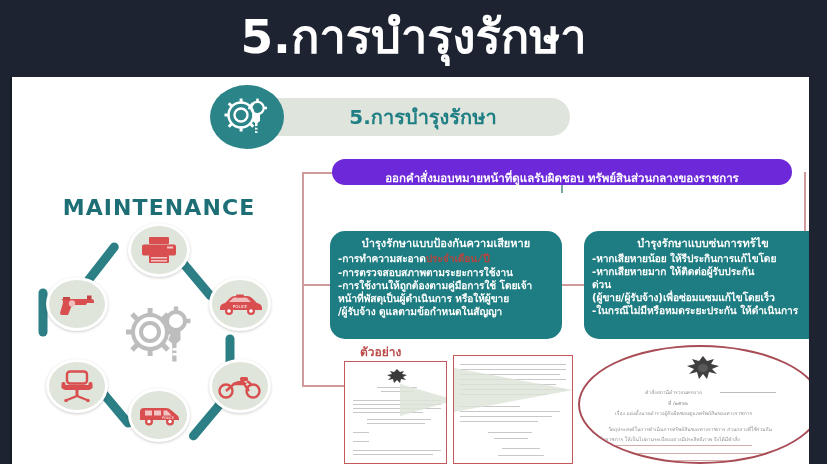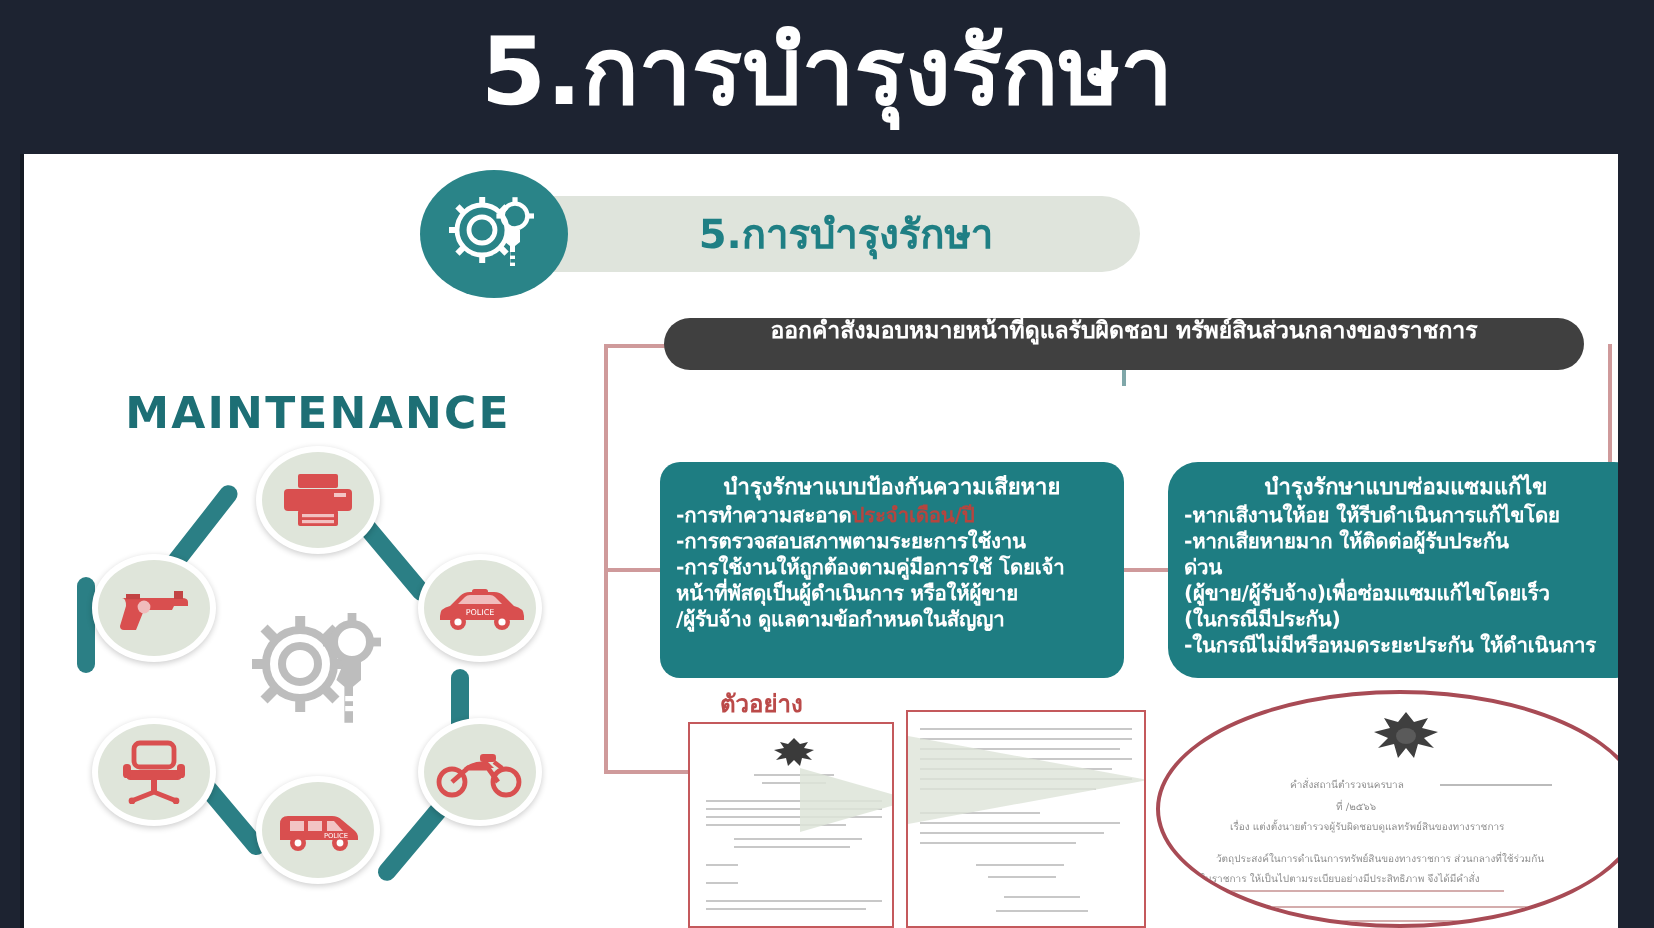--- a/index.html
+++ b/index.html
@@ -77,8 +77,8 @@
 
   
   .tbox {
-    position: absolute; background: #404040; color: #ffffff;
-    border-radius: 16px; display: flex; align-items: flex-start; justify-content: center;
+    position: absolute; background: #6d28d9; color: #ffffff;
+    border-radius: 16px; display: flex; align-items: flex-end; justify-content: center;
     text-align: center; line-height: 1.15;
   }
   #box-order  { left: 320px; top: 82px;  width: 460px; height: 26px; font-size: 11.5px; font-weight: bold; border-radius: 13px;}

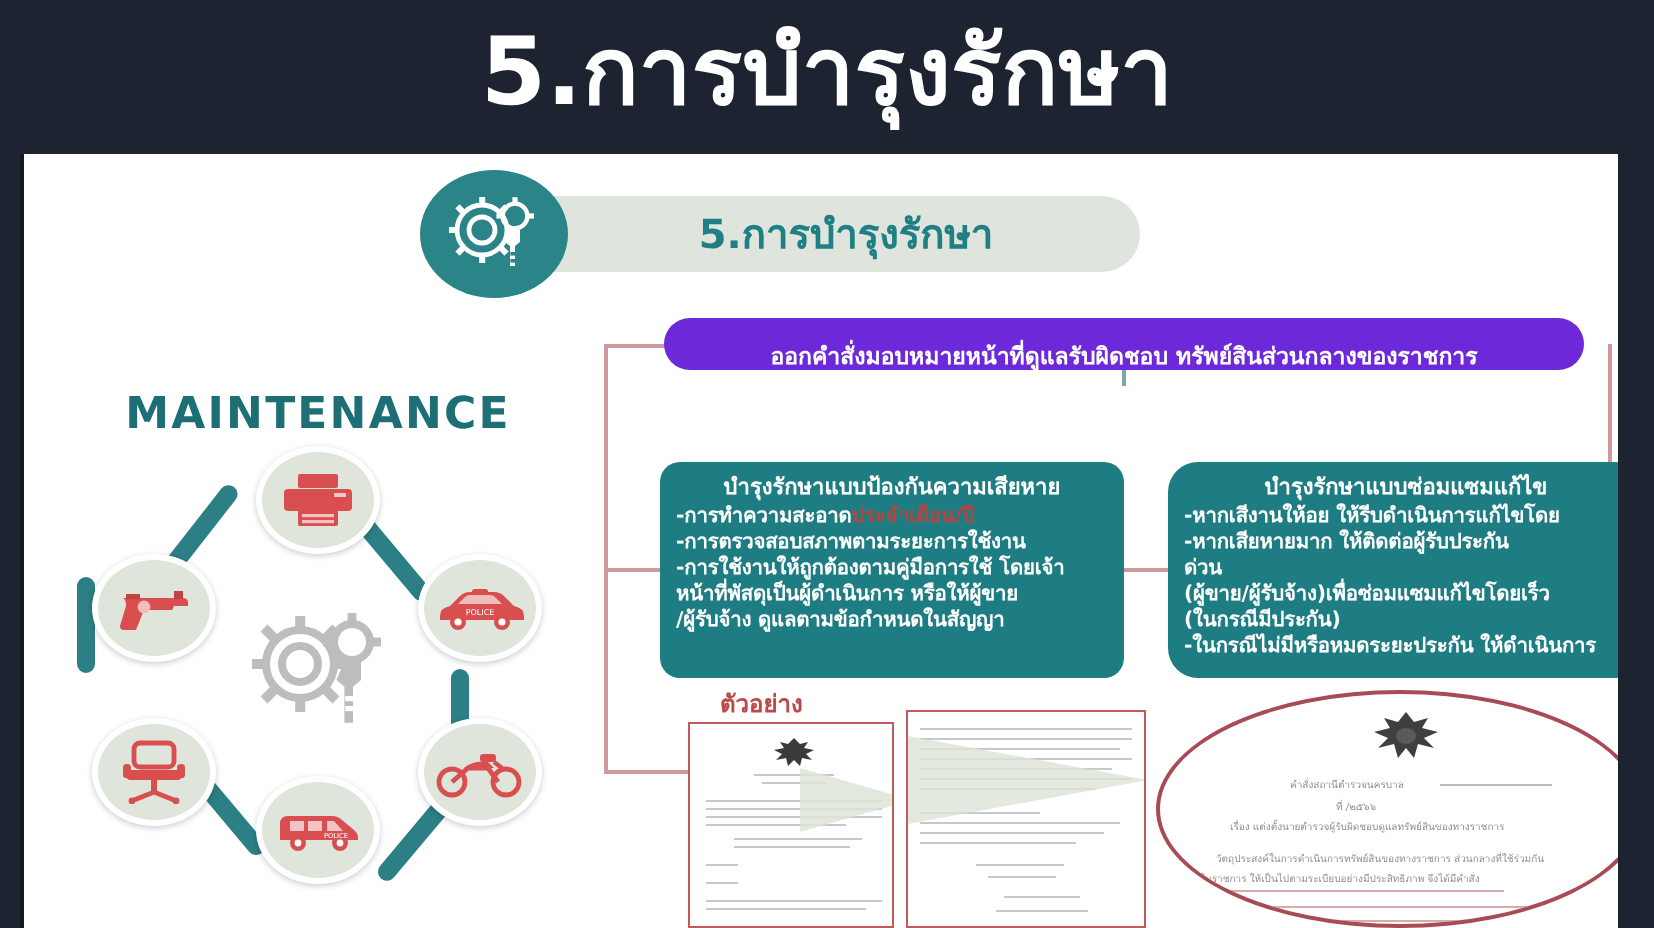--- a/index.html
+++ b/index.html
@@ -89,7 +89,7 @@
     position: absolute; background: #1e7d82; color: #ffffff;
     border-radius: 15px; padding: 6px 8px 7px 8px;
   }
-  #panel-prevent { left: 318px; top: 154px; width: 232px; height: 108px; border-radius: 10px; }
+  #panel-prevent { left: 318px; top: 154px; width: 232px; height: 108px; }
   #panel-repair  { left: 572px; top: 154px; width: 238px; height: 108px; }
   .panel .p-title {
     text-align: center; font-size: 11px; font-weight: bold;

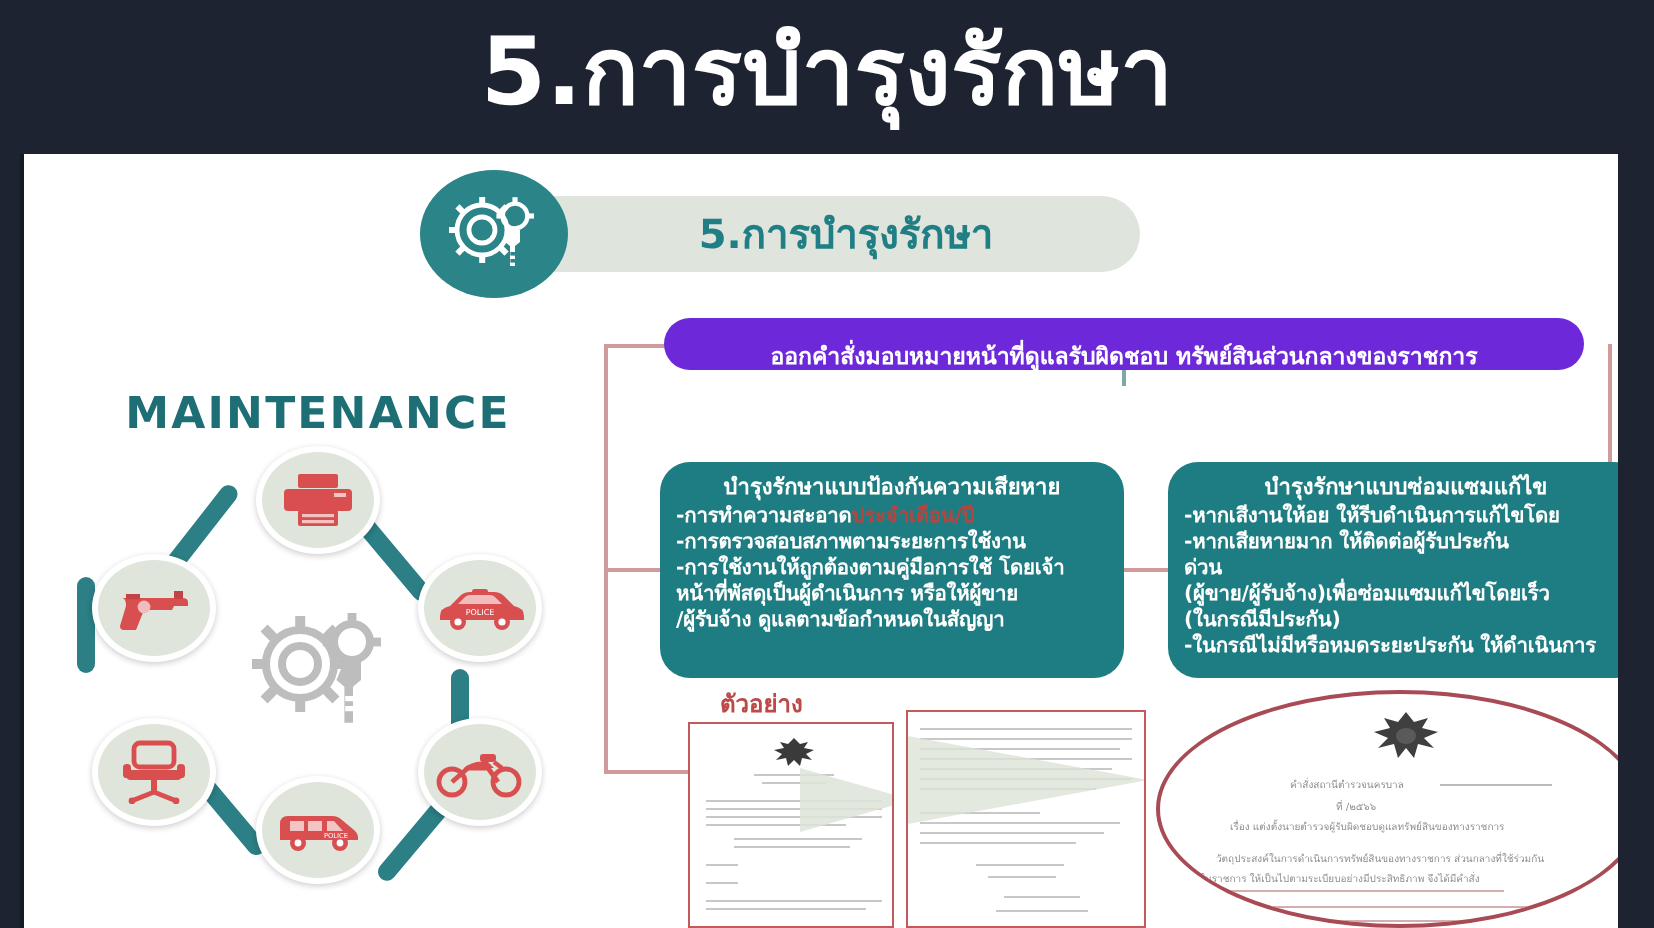--- a/index.html
+++ b/index.html
@@ -312,7 +312,7 @@
     </div>
 
     <div class="panel" id="panel-repair">
-      <div class="p-title">บำรุงรักษาแบบซ่อมแซมแก้ไข</div>
+      <div class="p-title">บำรุงรักษาแบบซ่นการทร้ไข</div>
       <div class="p-line">-หากเสีงานให้อย ให้รีบดำเนินการแก้ไขโดย</div>
       <div class="p-line">-หากเสียหายมาก  ให้ติดต่อผู้รับประกัน</div>
       <div class="p-line">ด่วน</div>

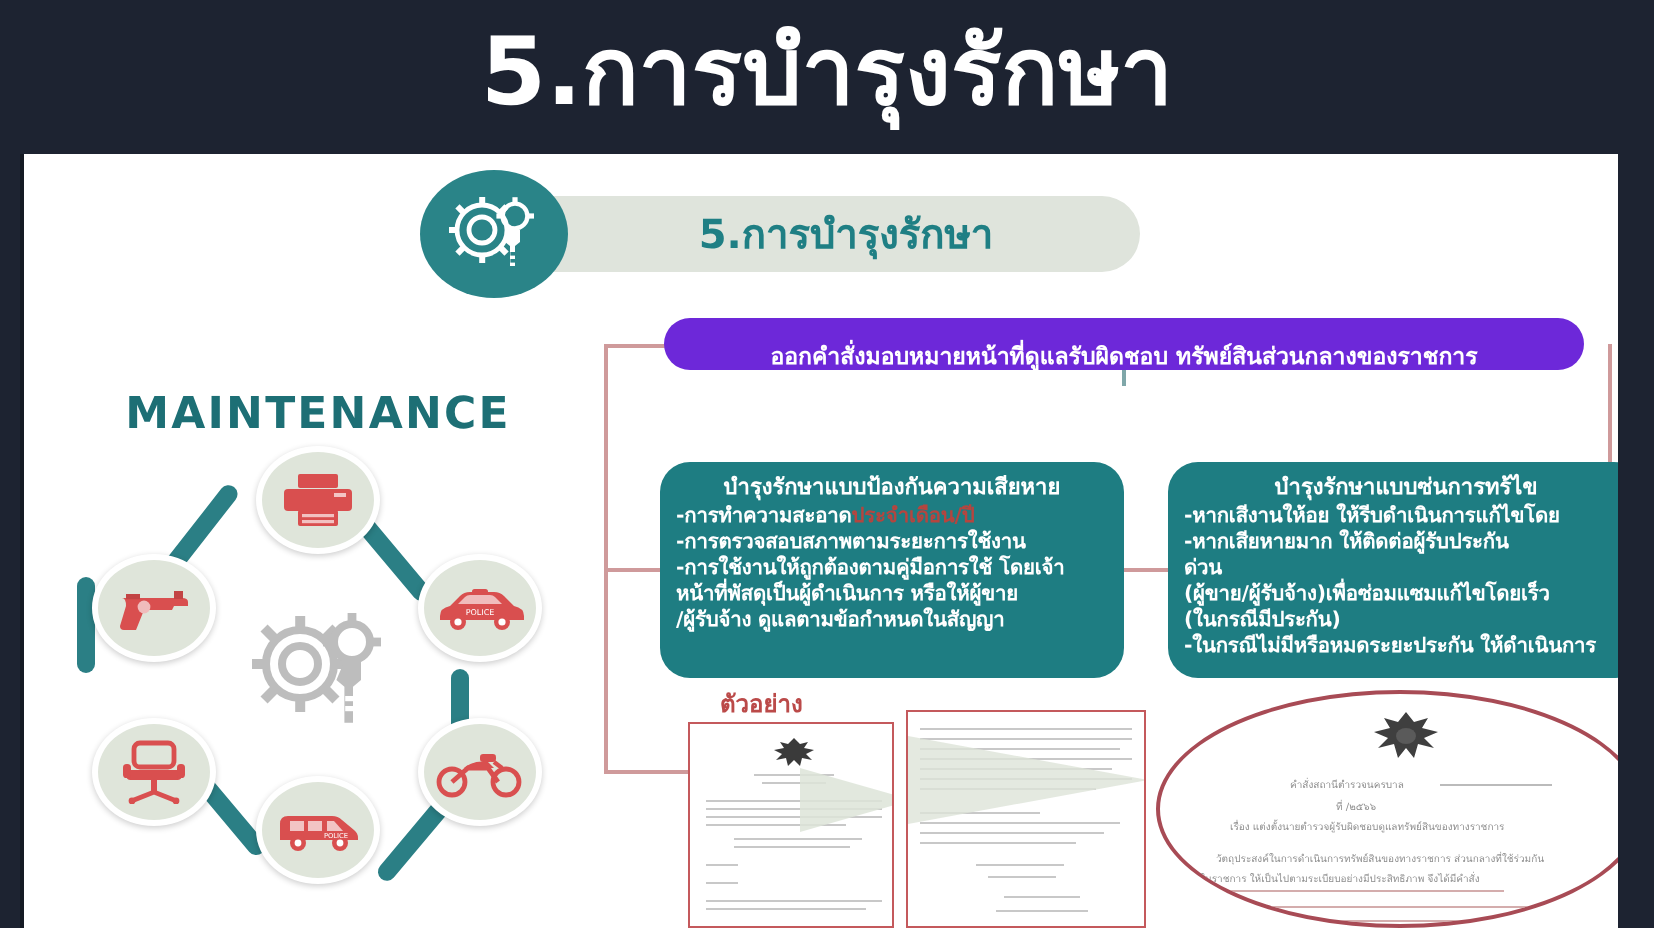--- a/index.html
+++ b/index.html
@@ -99,7 +99,7 @@
     font-size: 10.2px; font-weight: bold; line-height: 1.28;
     letter-spacing: -0.1px;
   }
-  .panel .p-line .hl { color: #b5453f; }
+  .panel .p-line .hl { color: #b5453f; font-family: Liberation Mono, monospace; }
 
   
   .conn { position: absolute; background: #cf9a9b; }

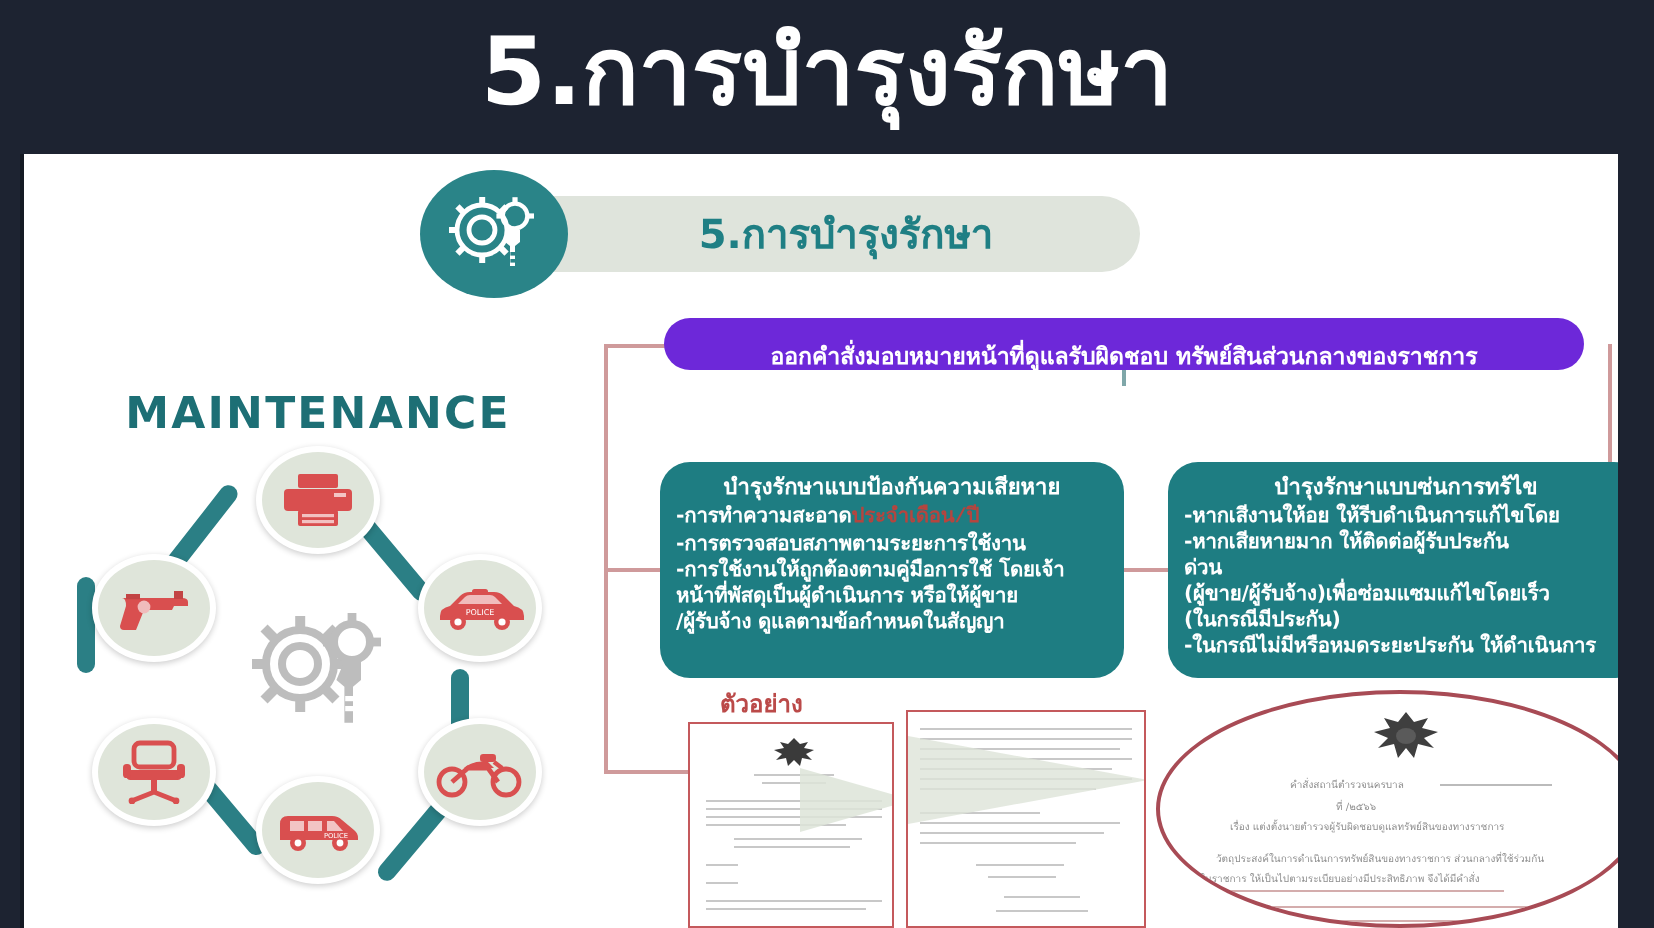--- a/index.html
+++ b/index.html
@@ -313,7 +313,7 @@
 
     <div class="panel" id="panel-repair">
       <div class="p-title">บำรุงรักษาแบบซ่นการทร้ไข</div>
-      <div class="p-line">-หากเสีงานให้อย ให้รีบดำเนินการแก้ไขโดย</div>
+      <div class="p-line">-หากเสียหายน้อย ให้รีประกินการแก้ไขโดย</div>
       <div class="p-line">-หากเสียหายมาก  ให้ติดต่อผู้รับประกัน</div>
       <div class="p-line">ด่วน</div>
       <div class="p-line">(ผู้ขาย/ผู้รับจ้าง)เพื่อซ่อมแซมแก้ไขโดยเร็ว</div>

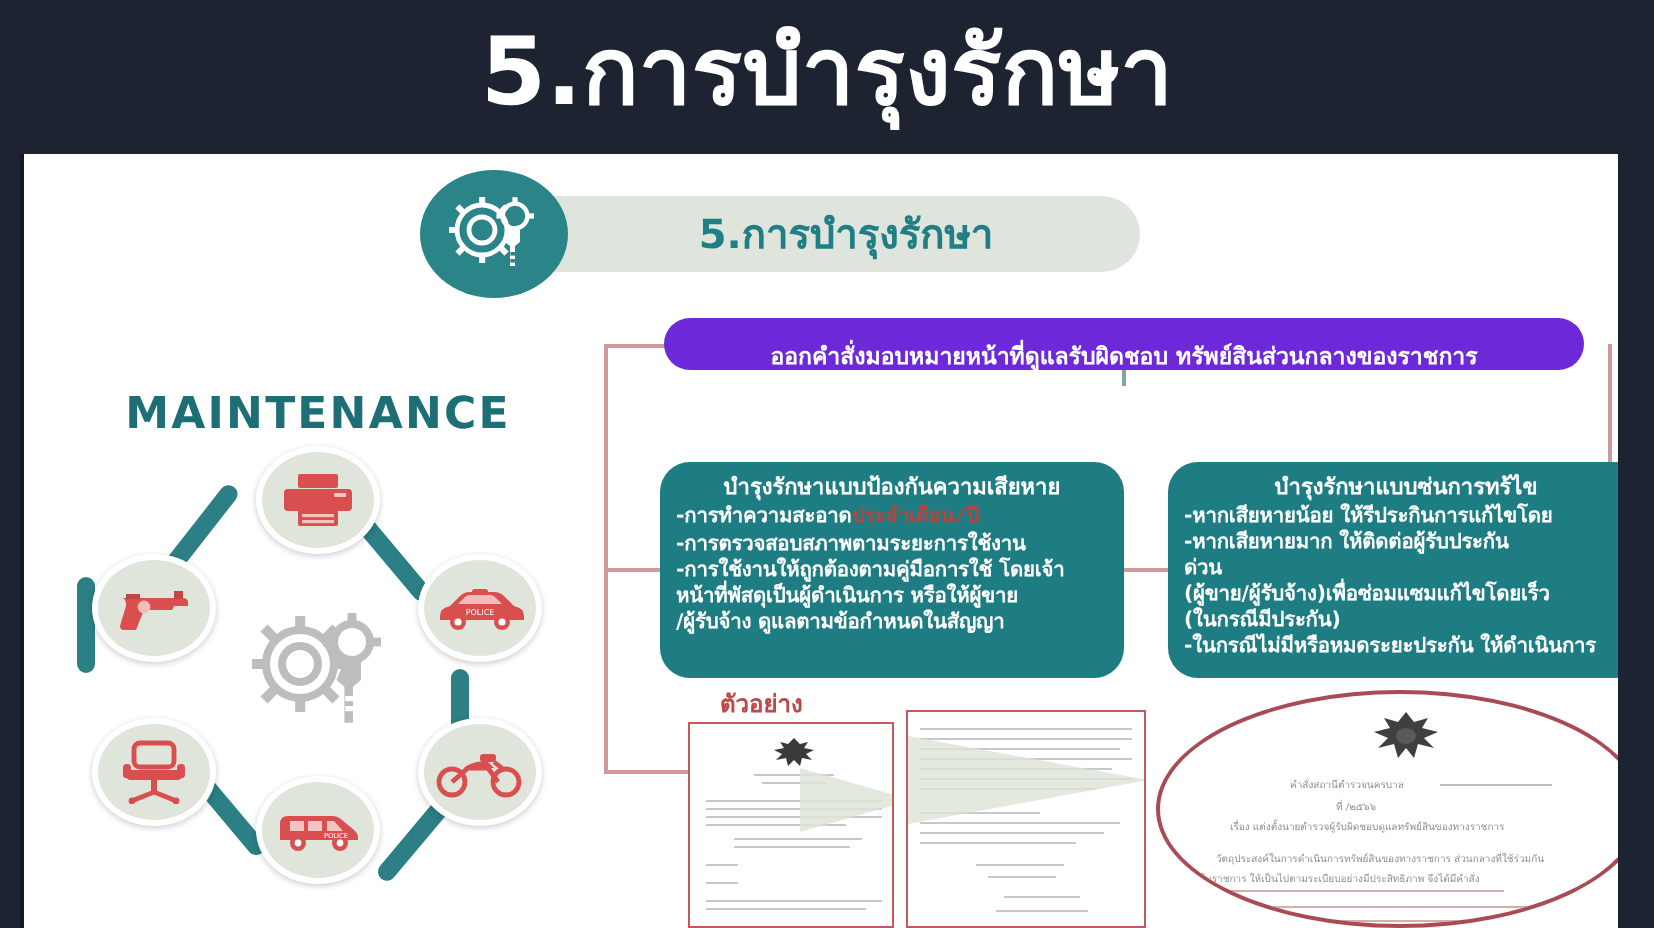--- a/index.html
+++ b/index.html
@@ -317,7 +317,6 @@
       <div class="p-line">-หากเสียหายมาก  ให้ติดต่อผู้รับประกัน</div>
       <div class="p-line">ด่วน</div>
       <div class="p-line">(ผู้ขาย/ผู้รับจ้าง)เพื่อซ่อมแซมแก้ไขโดยเร็ว</div>
-      <div class="p-line">(ในกรณีมีประกัน)</div>
       <div class="p-line">-ในกรณีไม่มีหรือหมดระยะประกัน ให้ดำเนินการ</div>
     </div>
 

